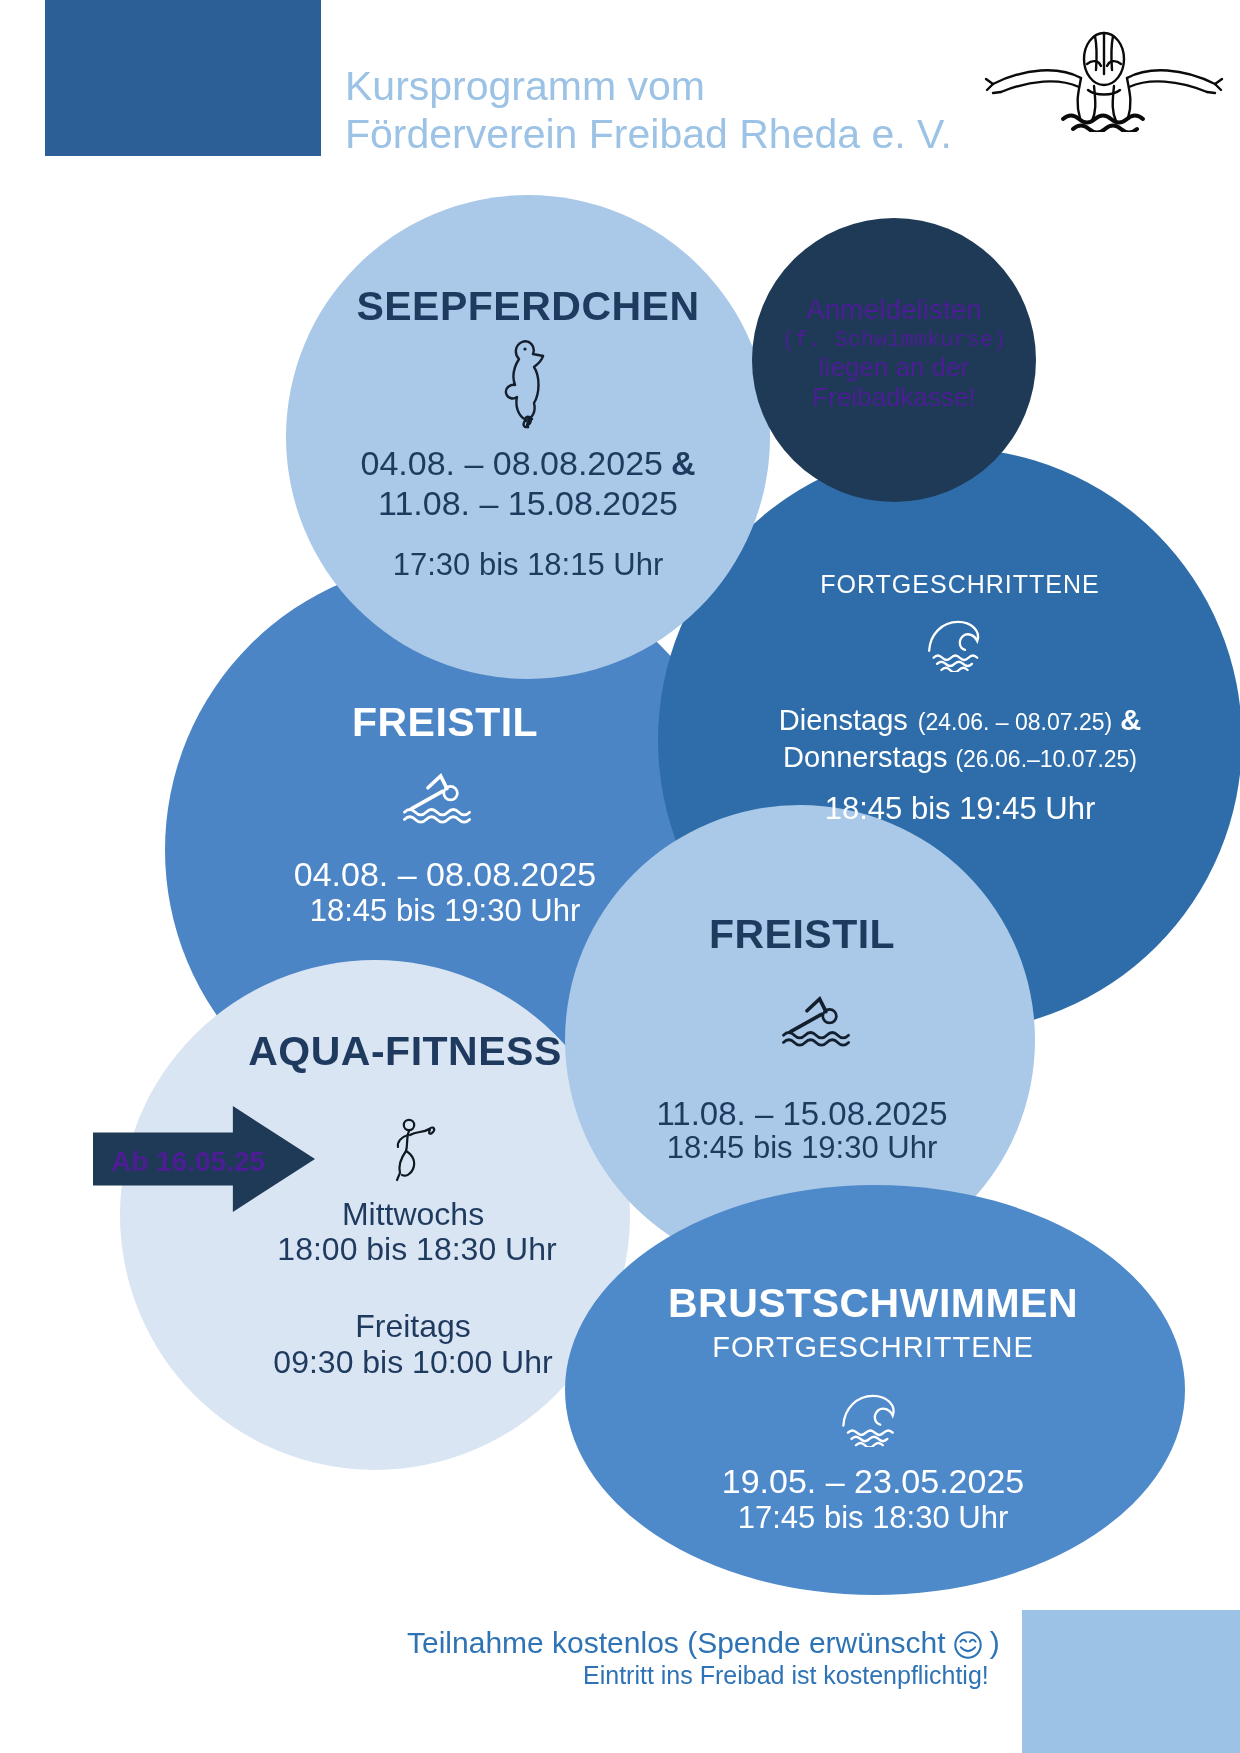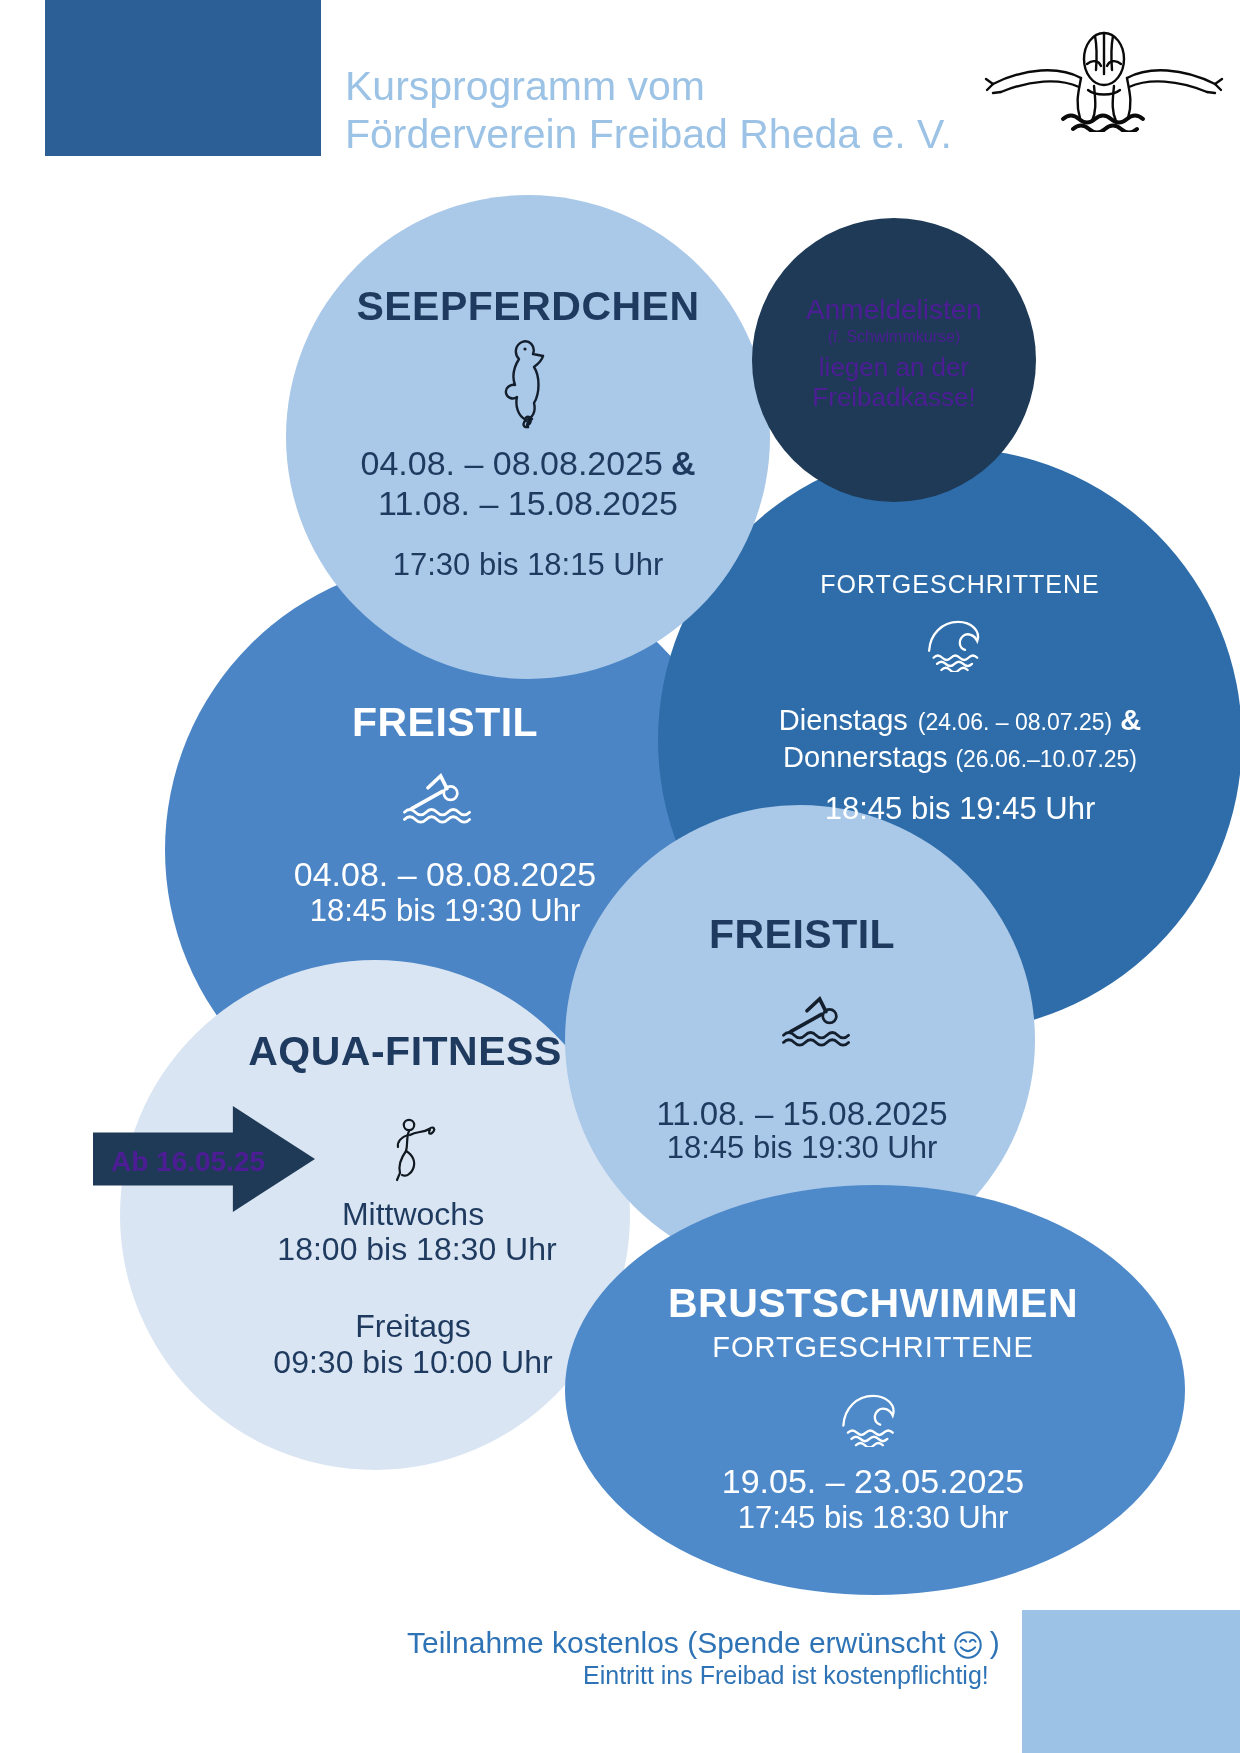--- a/index.html
+++ b/index.html
@@ -50,7 +50,7 @@
 
   
   #anm-l1{left:699px;top:294px;width:300px;font-size:28px;}
-  #anm-l2{left:699px;top:328px;width:300px;font-size:16px;}
+  #anm-l2{left:699px;top:328px;width:300px;font-size:22px;font-family:Liberation Mono, monospace;}
   #anm-l3{left:699px;top:352px;width:300px;font-size:26px;}
   #anm-l4{left:699px;top:382px;width:300px;font-size:26px;}
 

